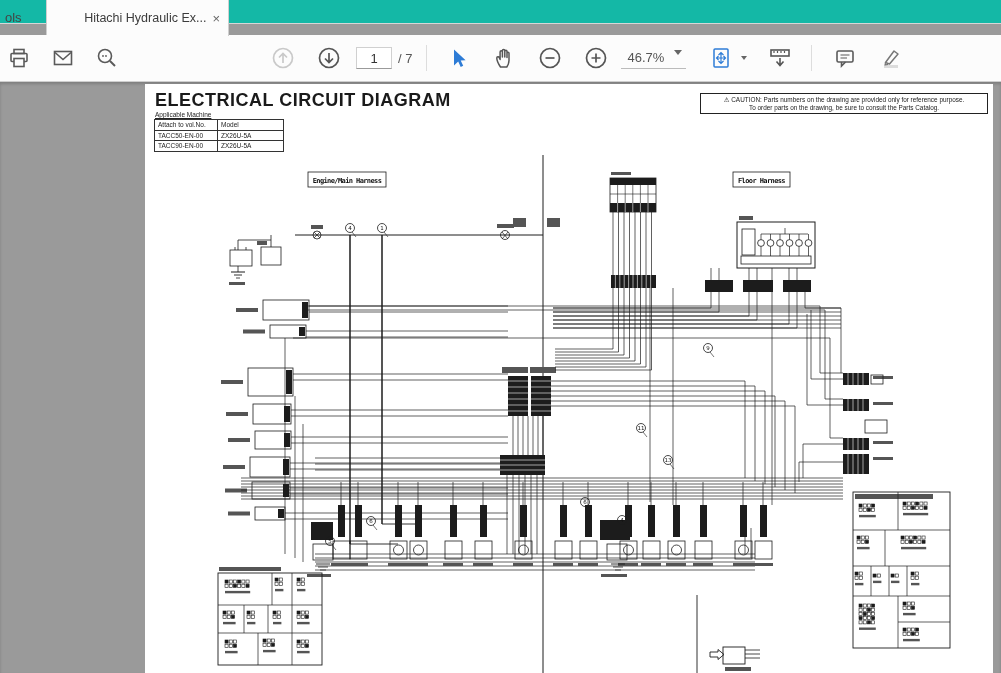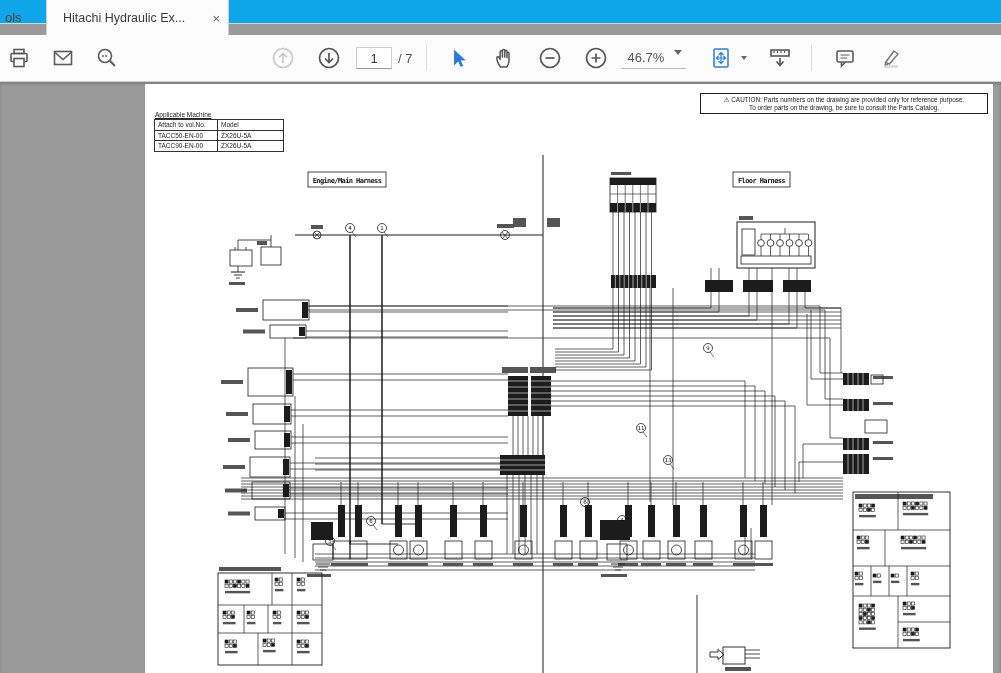--- a/index.html
+++ b/index.html
@@ -7,7 +7,7 @@
   .app { position:relative; width:1001px; height:673px; background:#9a9a9a; }
 
   
-  .tabbar { position:absolute; left:0; top:0; width:1001px; height:24px; background:#0ea5e9; border-bottom:1px solid #d6d6d6; }
+  .tabbar { position:absolute; left:0; top:0; width:1001px; height:24px; background:#14b8a6; border-bottom:1px solid #d6d6d6; }
   .tab-overflow { position:absolute; left:0; top:0; width:47px; height:35px; border-right:1px solid #cfcfcf;
     color:#444; font-size:13px; line-height:35px; padding-left:5px; overflow:hidden; cursor:default; }
   .tab-active { position:absolute; left:47px; top:0; width:182px; height:36px; background:#fcfcfc;

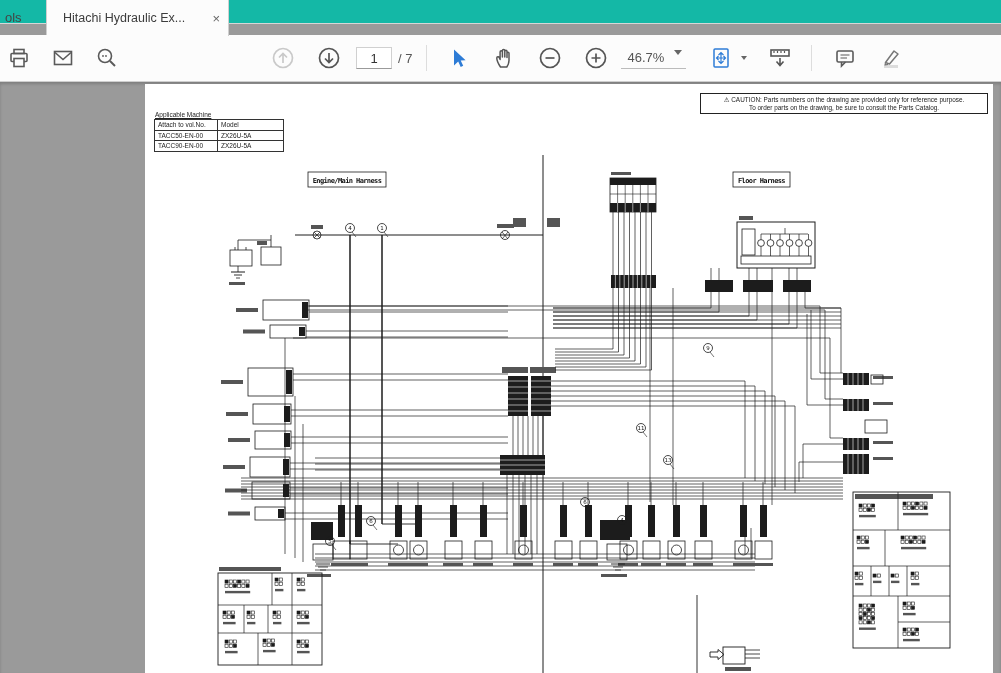--- a/index.html
+++ b/index.html
@@ -12,7 +12,7 @@
     color:#444; font-size:13px; line-height:35px; padding-left:5px; overflow:hidden; cursor:default; }
   .tab-active { position:absolute; left:47px; top:0; width:182px; height:36px; background:#fcfcfc;
     border-right:1px solid #cfcfcf; display:flex; align-items:center; padding:0 8px 0 16px; z-index:2; }
-  .tab-title { color:#3c3c3c; font-size:12.5px; white-space:nowrap; overflow:hidden; flex:1; }
+  .tab-title { color:#3c3c3c; font-size:12.5px; white-space:nowrap; overflow:hidden; flex:1;text-align:right; }
   .tab-close { color:#666; font-size:13px; margin-left:6px; cursor:pointer; line-height:1; }
 
   

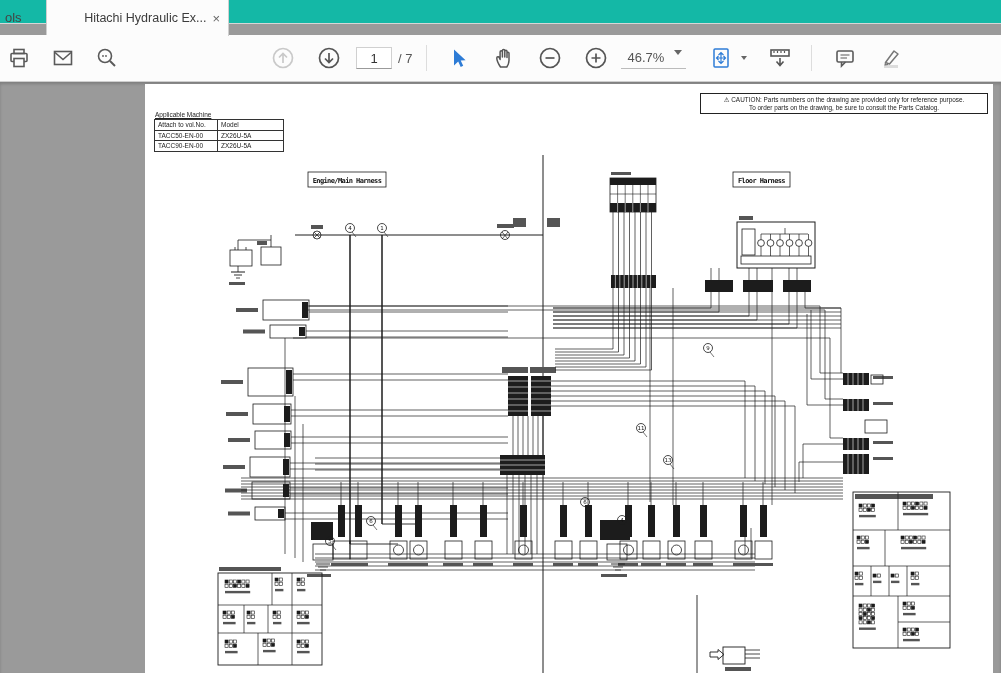--- a/index.html
+++ b/index.html
@@ -182,6 +182,7 @@
   <div class="doc-canvas">
     <div class="page">
 
+      <div class="pdf-title">ELECTRICAL CIRCUIT DIAGRAM</div>
       <div class="appl-label">Applicable Machine</div>
 
       <table class="mtable">

